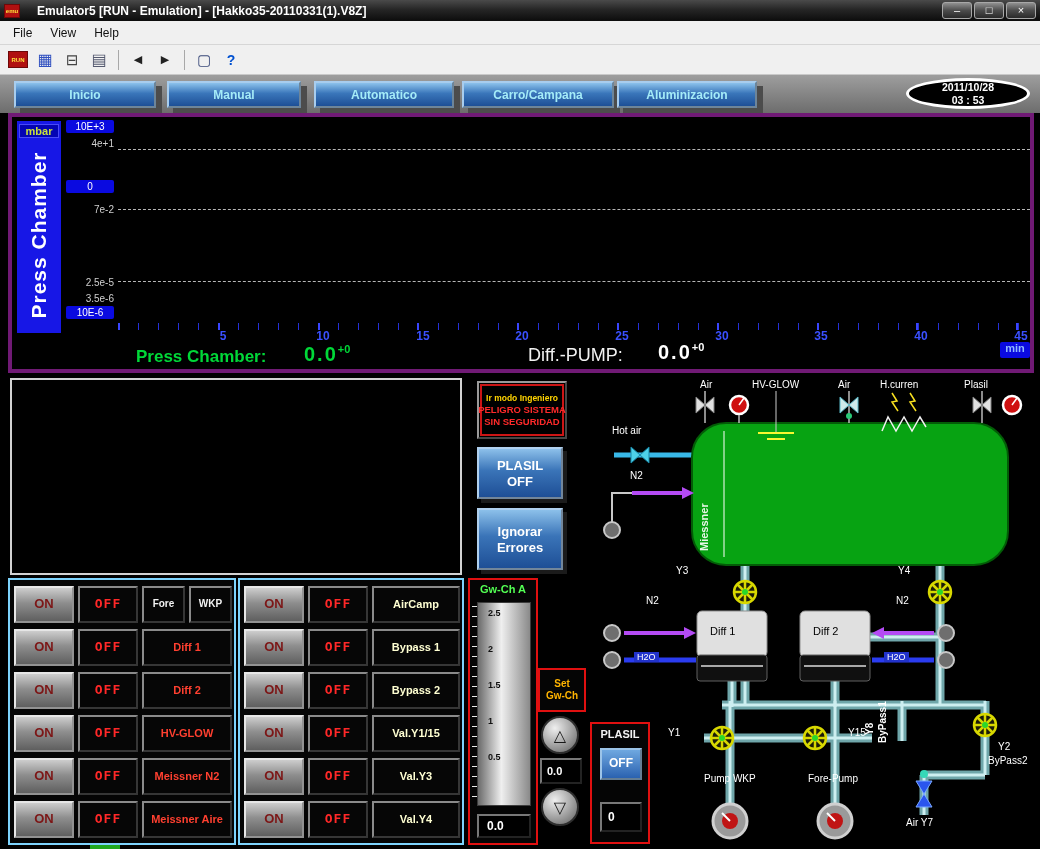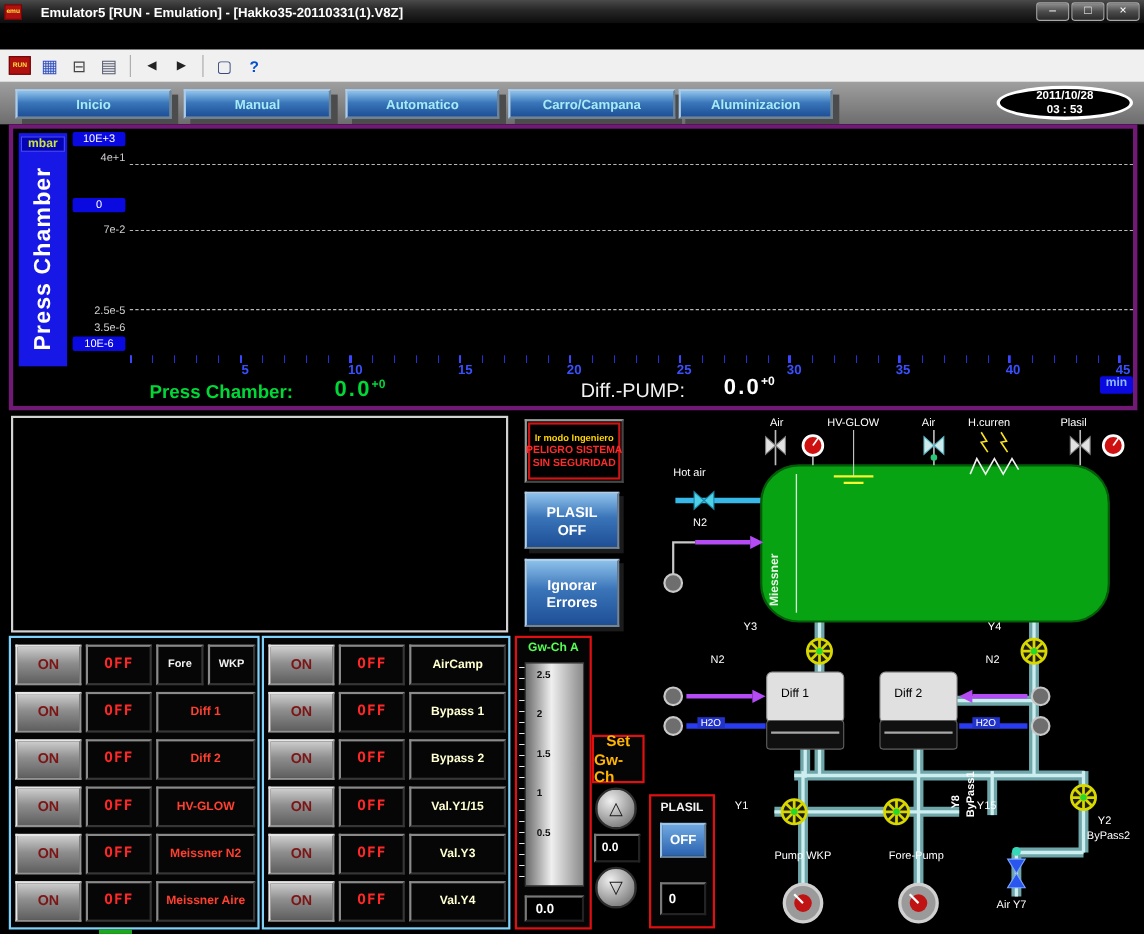--- a/index.html
+++ b/index.html
@@ -173,6 +173,11 @@
     <span class="win-btn">×</span>
   </div>
 
+  <div class="menubar">
+    <span class="menu-item">File</span>
+    <span class="menu-item">View</span>
+    <span class="menu-item">Help</span>
+  </div>
 
   <div class="toolbar">
     <span class="tbtn">

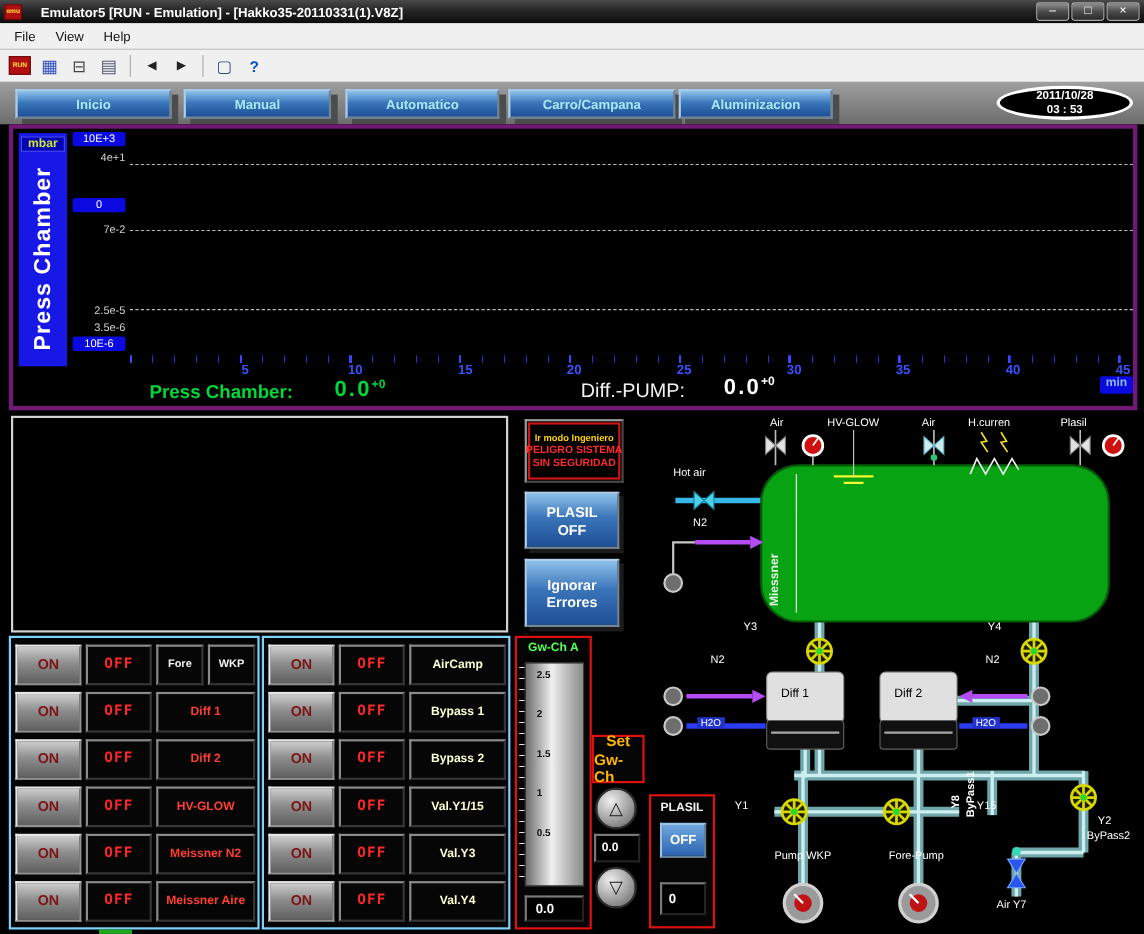--- a/index.html
+++ b/index.html
@@ -139,7 +139,7 @@
     display:flex; align-items:center; padding-left:8px; }
   .set-title { position:absolute; left:538px; top:668px; width:48px; height:44px;
     background:#050505; border:2px solid #e01010; display:flex; flex-direction:column;
-    align-items:center; justify-content:center; color:#ffb400; font-size:14px;
+    align-items:center; justify-content:center; color:#ffb400; font-size:10px;
     font-weight:bold; line-height:1.2; }
   .round-btn { position:absolute; left:541px; width:38px; height:38px; border-radius:50%;
     background:radial-gradient(circle at 35% 30%,#efefef,#8a8a8a 70%,#5c5c5c);

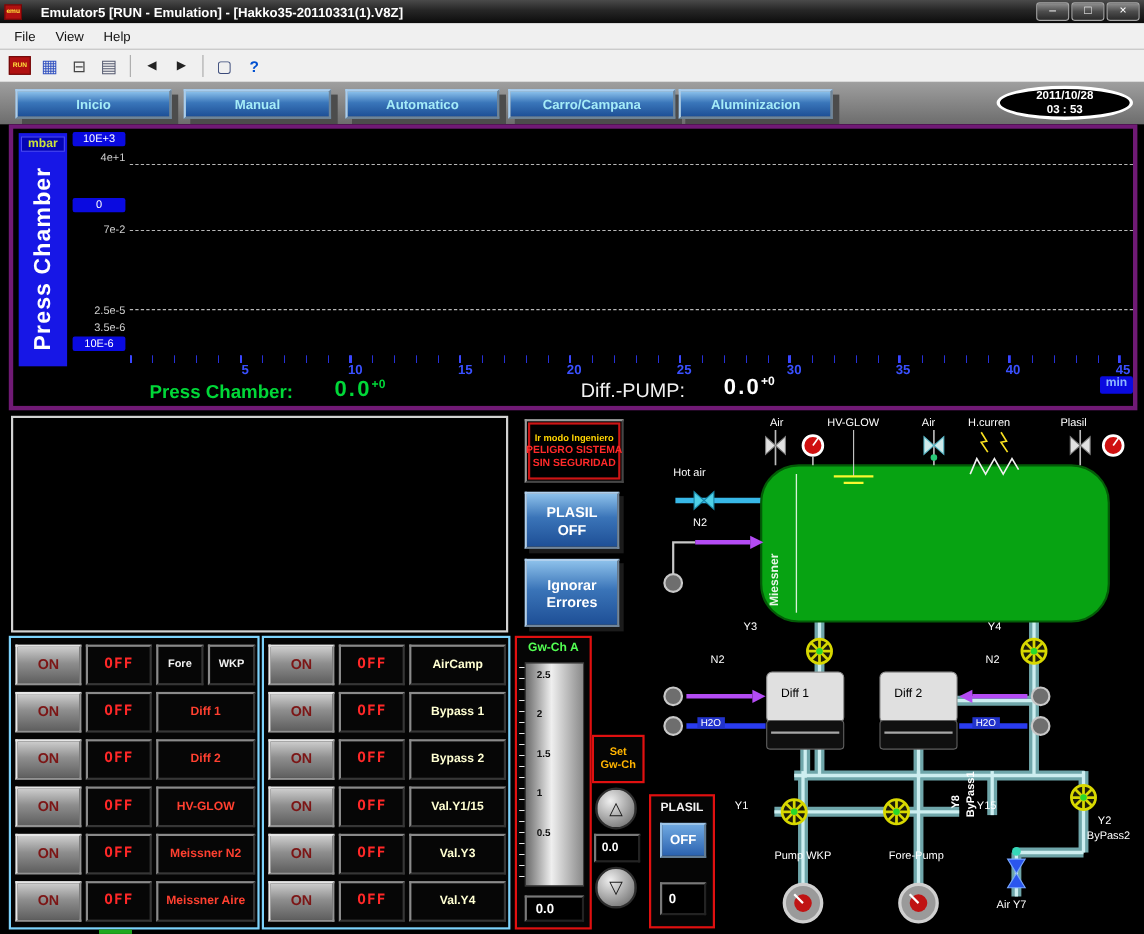--- a/index.html
+++ b/index.html
@@ -384,7 +384,7 @@
     <span class="dlab dlab-h2o" style="left:62px;top:277px;">H2O</span>
     <span class="dlab dlab-h2o" style="left:312px;top:277px;">H2O</span>
     <span class="dlab" style="left:96px;top:352px;">Y1</span>
-    <span class="dlab" style="left:276px;top:352px;margin-left:40px;">Y15</span>
+    <span class="dlab" style="left:276px;top:352px;">Y15</span>
     <span class="vlab" style="left:292px;top:340px;height:20px;">Y8</span>
     <span class="vlab" style="left:305px;top:312px;height:56px;">ByPass1</span>
     <span class="dlab" style="left:426px;top:366px;">Y2</span>

